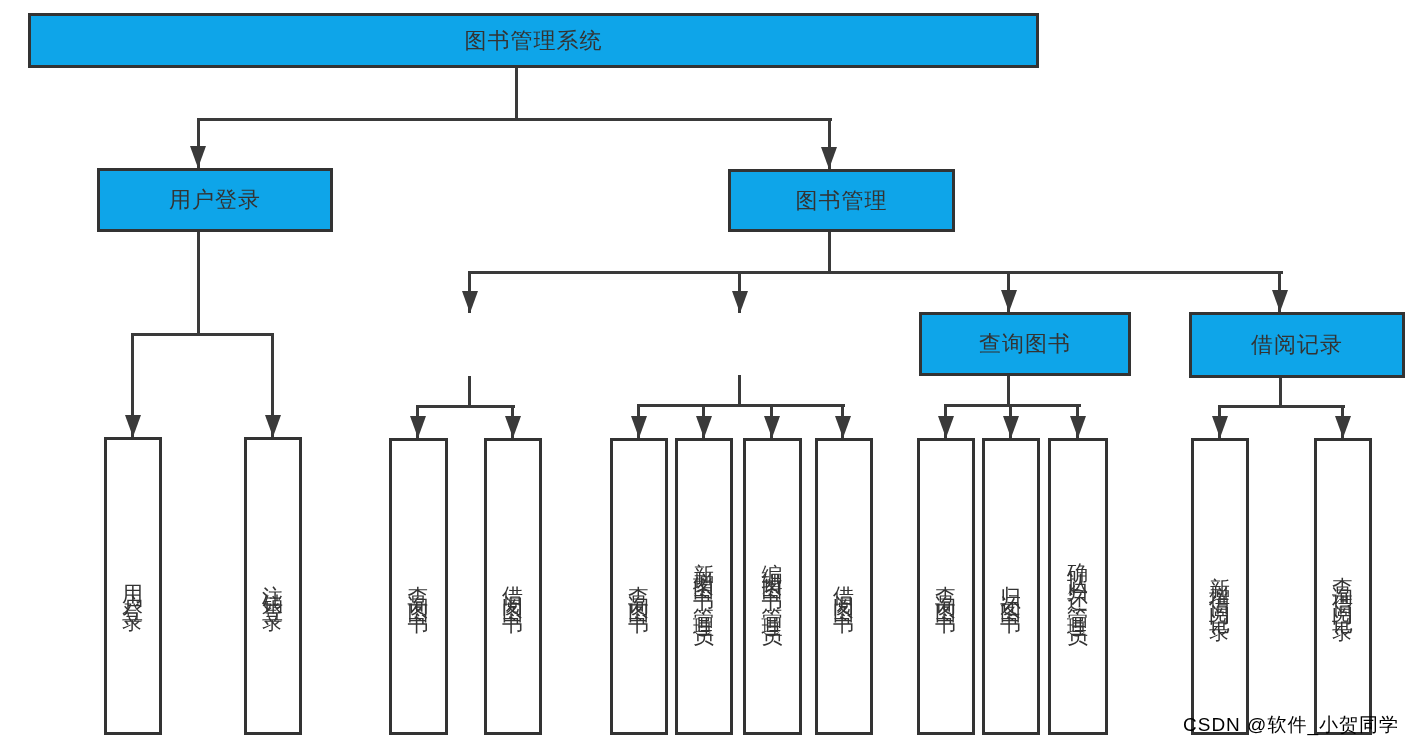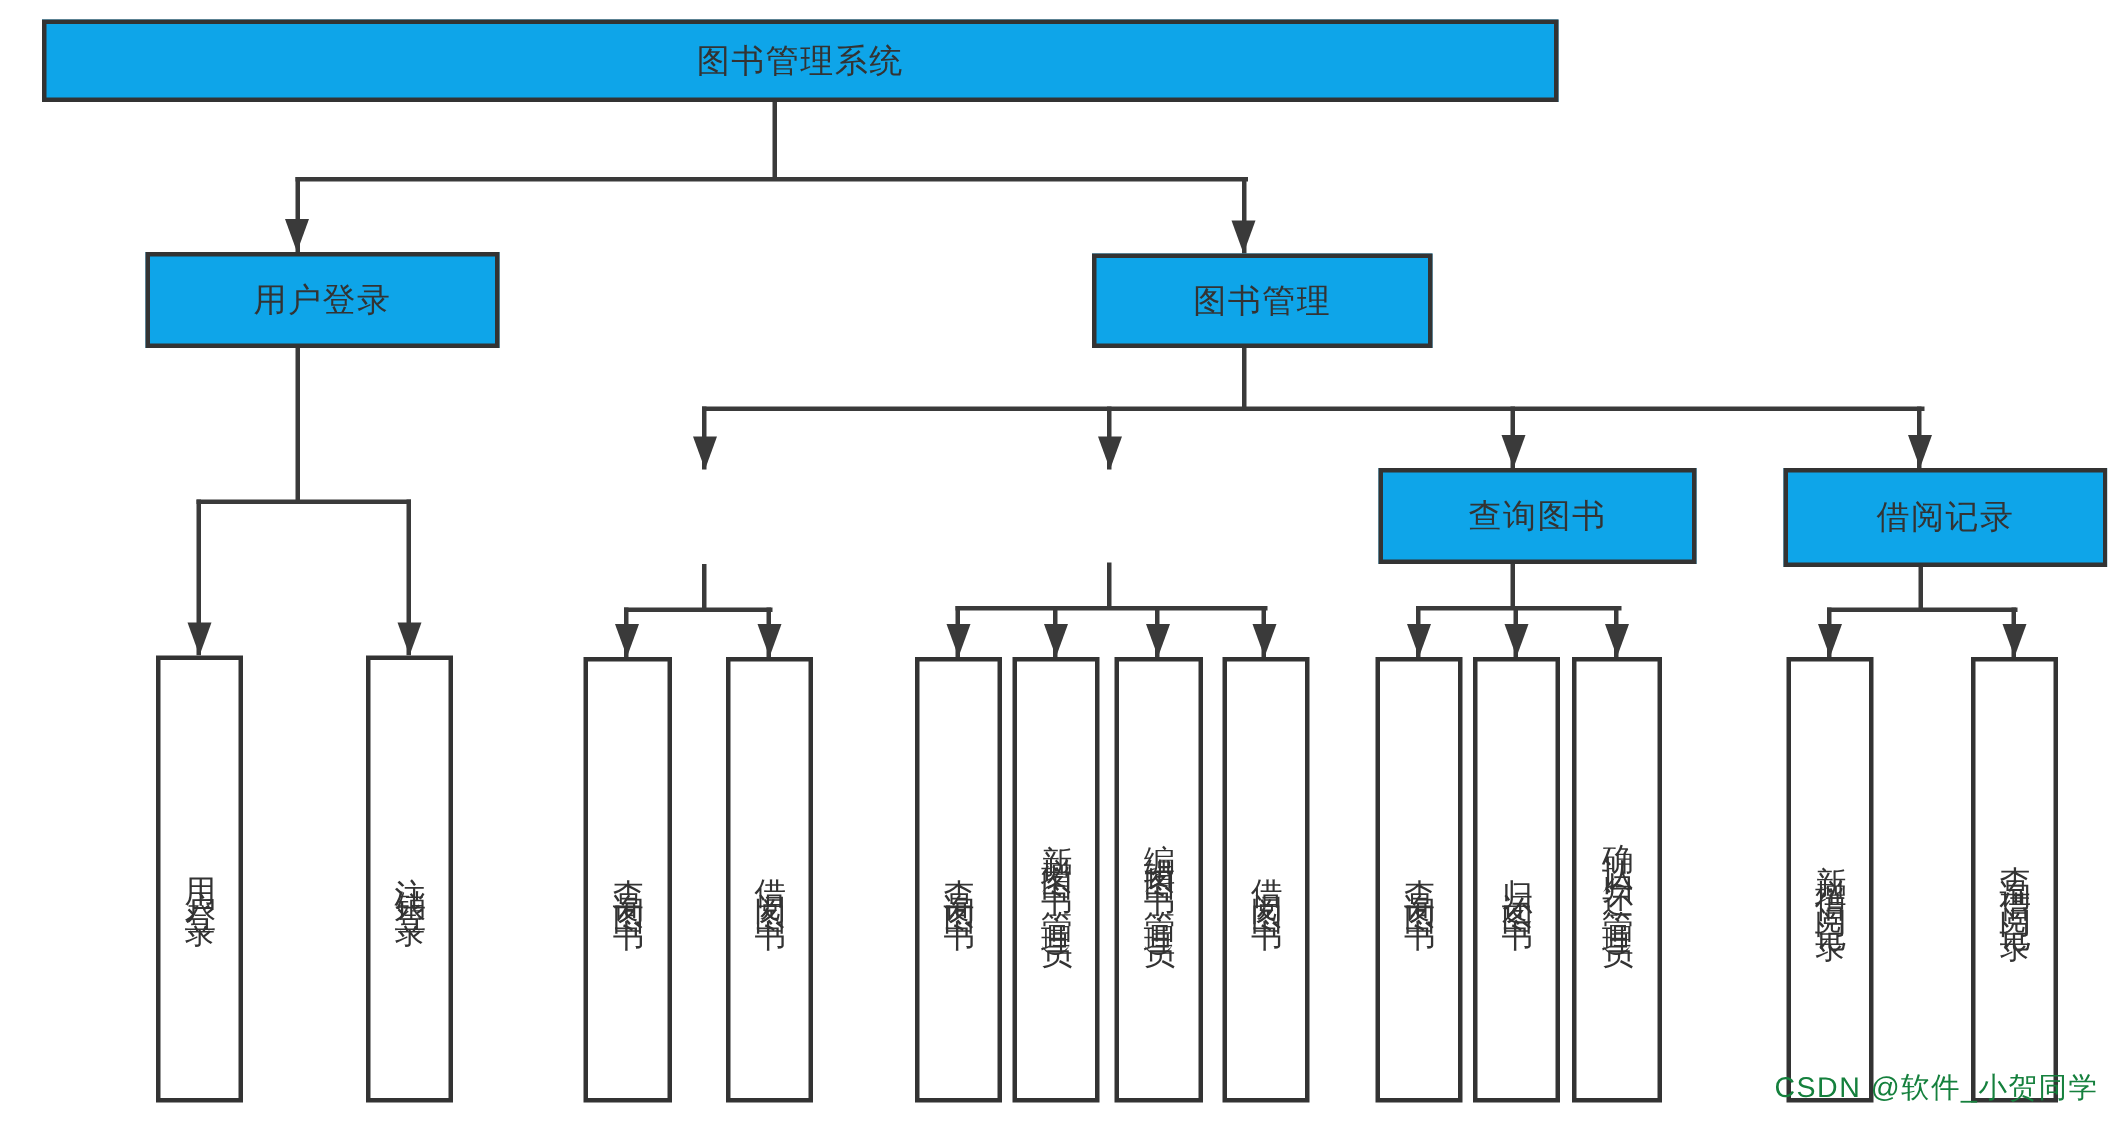--- a/index.html
+++ b/index.html
@@ -30,7 +30,7 @@
   }
   .watermark{
     position:absolute;left:1183px;top:712px;z-index:5;
-    font-size:19px;color:#15803d;letter-spacing:1px;white-space:nowrap;
+    font-size:19px;color:#000000;letter-spacing:1px;white-space:nowrap;
   }
 </style>
 </head>

